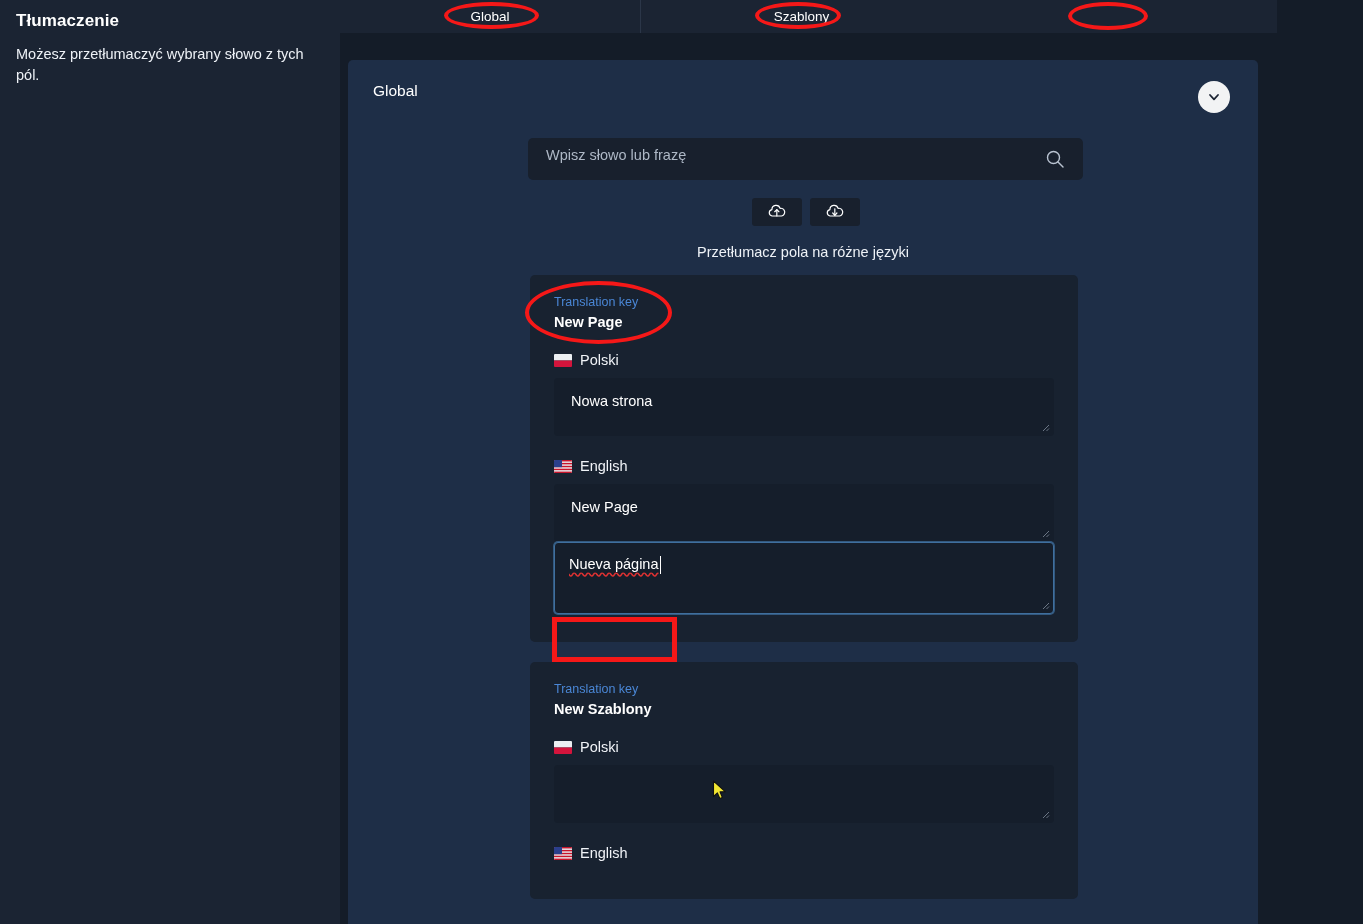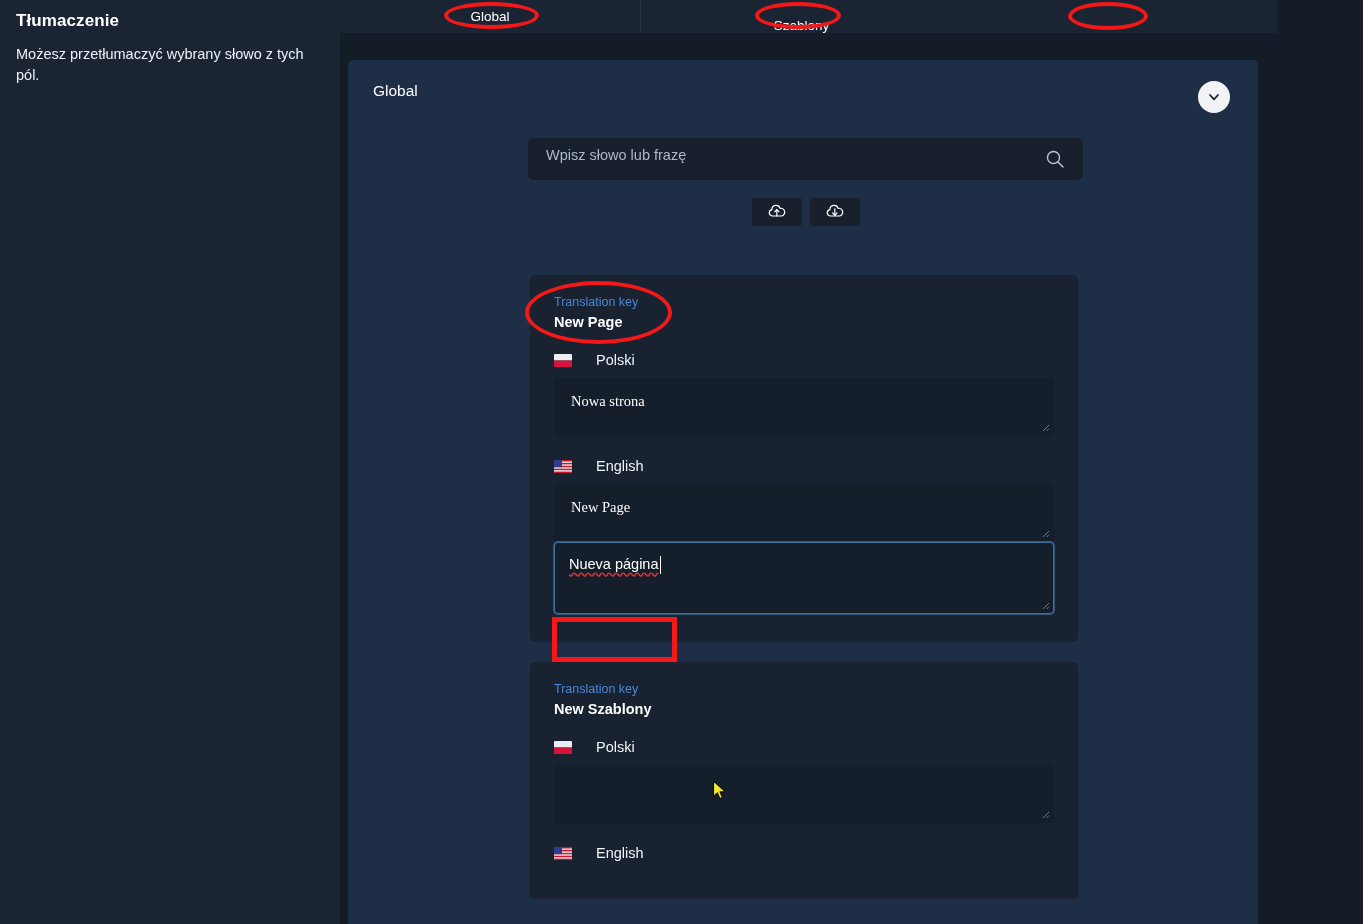--- a/index.html
+++ b/index.html
@@ -47,7 +47,7 @@
   }
   .tab-global { width: 300px; }
   .tab-moduly { width: 316px; }
-  .tab-szablony { width: 321px; align-items: flex-end; }
+  .tab-szablony { width: 321px; }
   .tab-sep {
     width: 1px; height: 33px; background: #2b3648;
   }

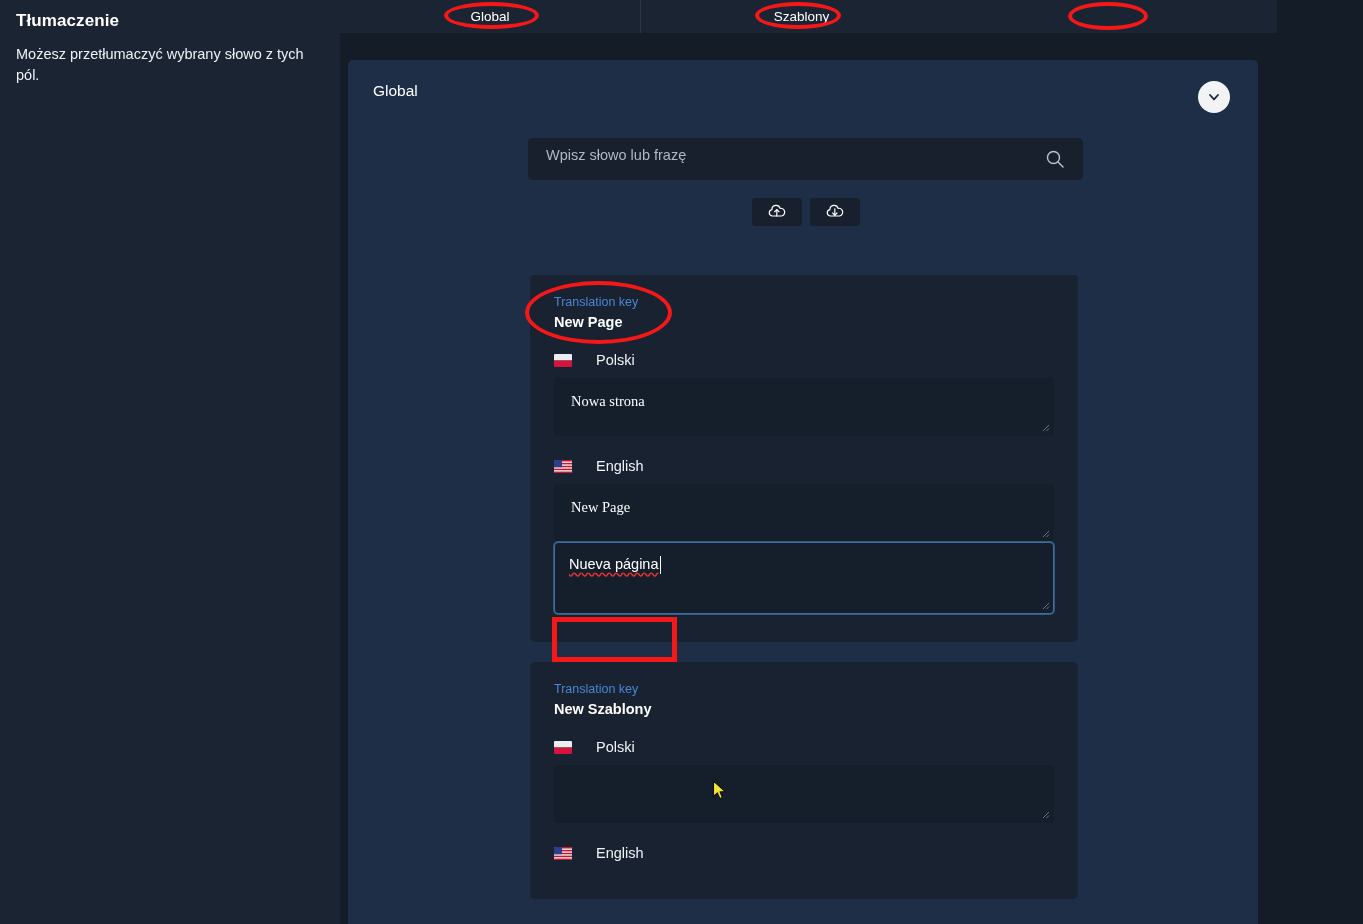--- a/index.html
+++ b/index.html
@@ -248,6 +248,7 @@
       </button>
     </div>
 
+    <div class="hint">Przetłumacz pola na różne języki</div>
 
     <div class="cards">
 

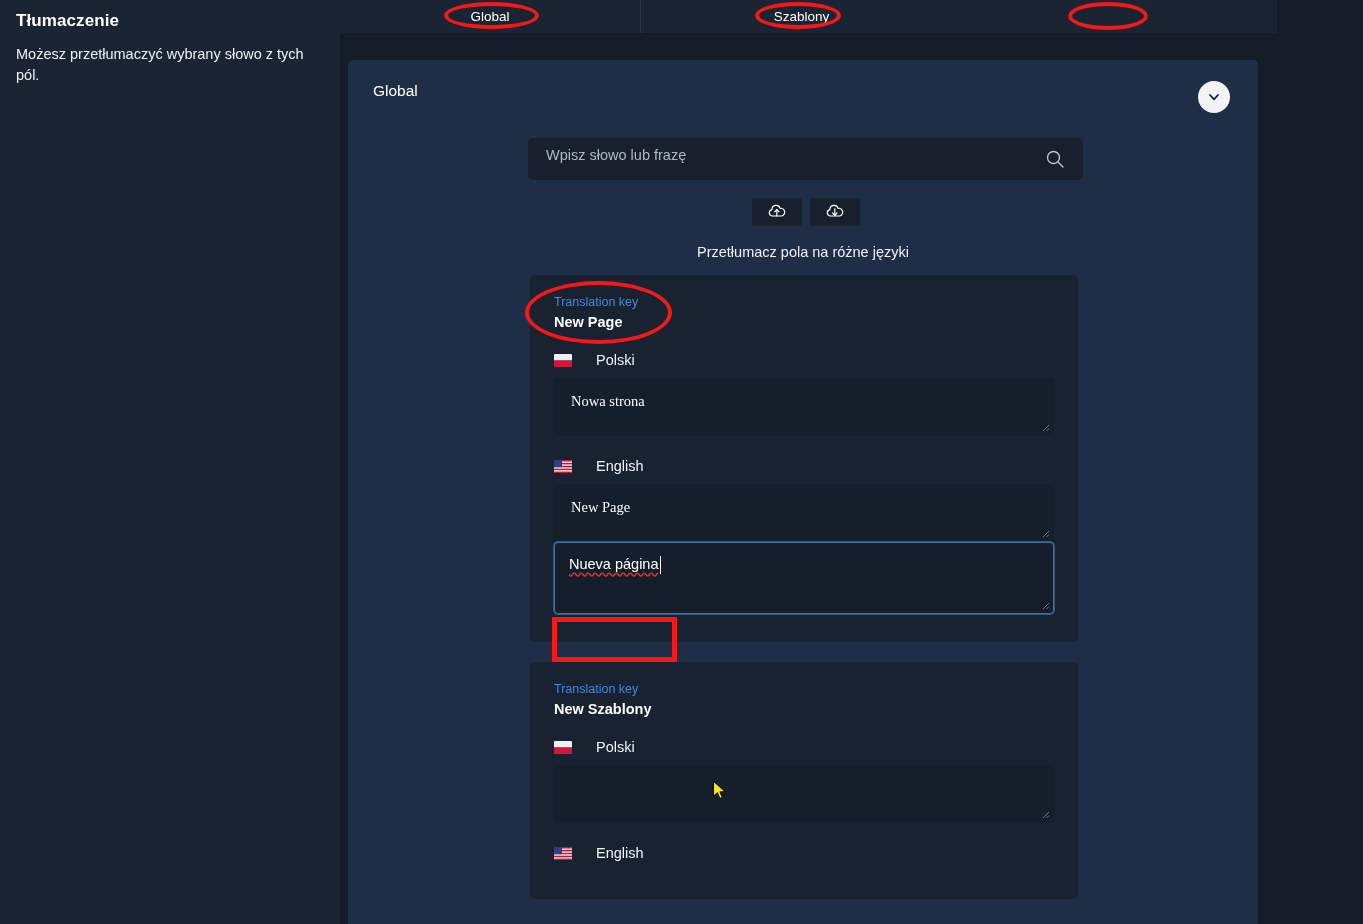--- a/index.html
+++ b/index.html
@@ -128,7 +128,7 @@
     margin-top: 5px;
   }
   .lang-row {
-    display: flex; align-items: center; gap: 24px;
+    display: flex; align-items: center; gap: 8px;
     margin-top: 22px; margin-bottom: 10px;
   }
   .lang-name { color: #f0f3f7; font-size: 14.5px; }

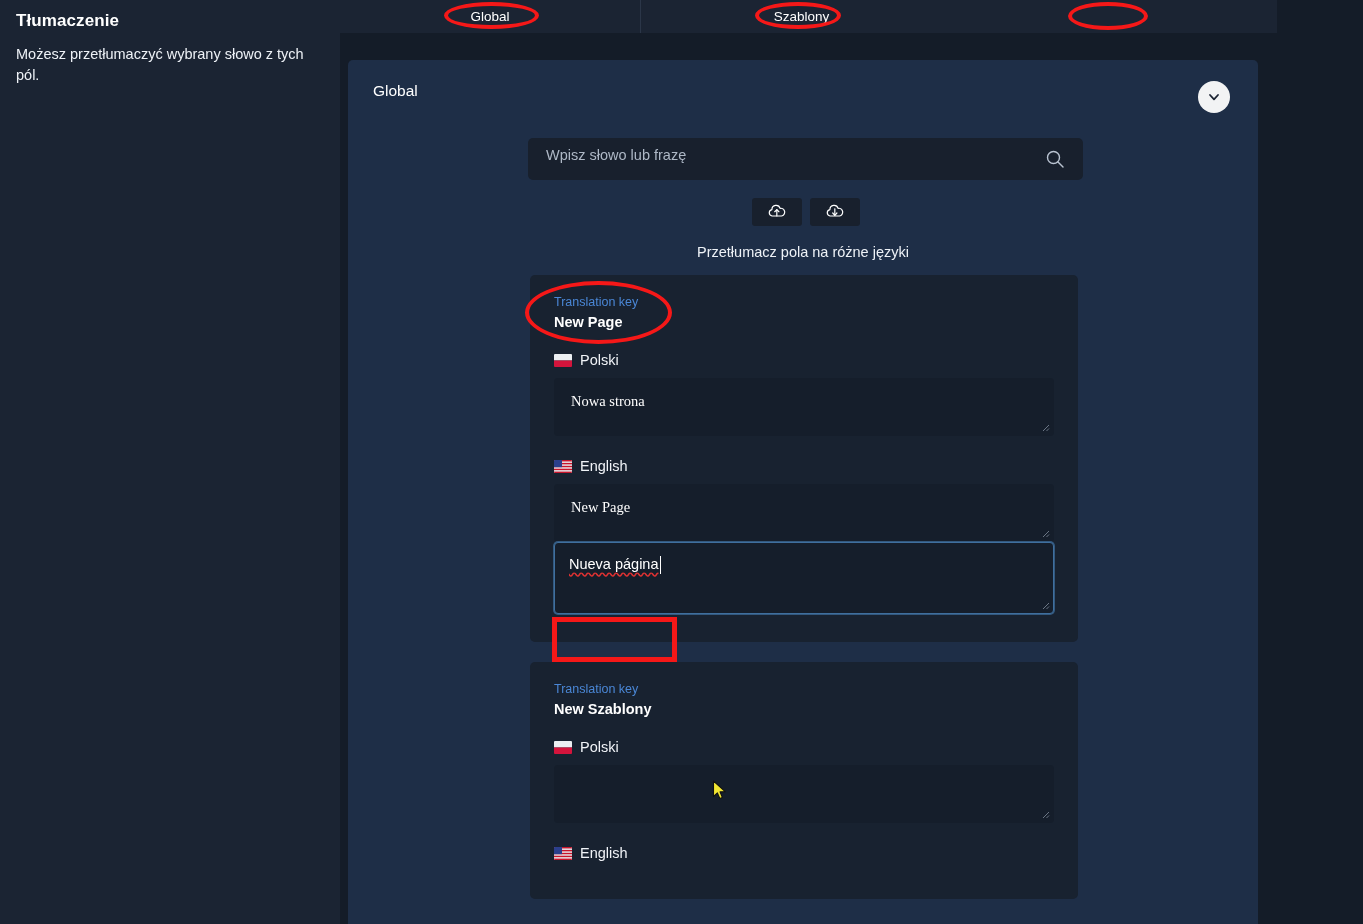--- a/index.html
+++ b/index.html
@@ -141,7 +141,7 @@
     border: 1px solid transparent;
     border-radius: 4px;
     color: #ffffff; font-size: 14.5px;
-    font-family: Liberation Serif, serif;
+    font-family: Liberation Sans, sans-serif;
     padding: 14px 16px;
     resize: none; outline: none;
     display: block;

